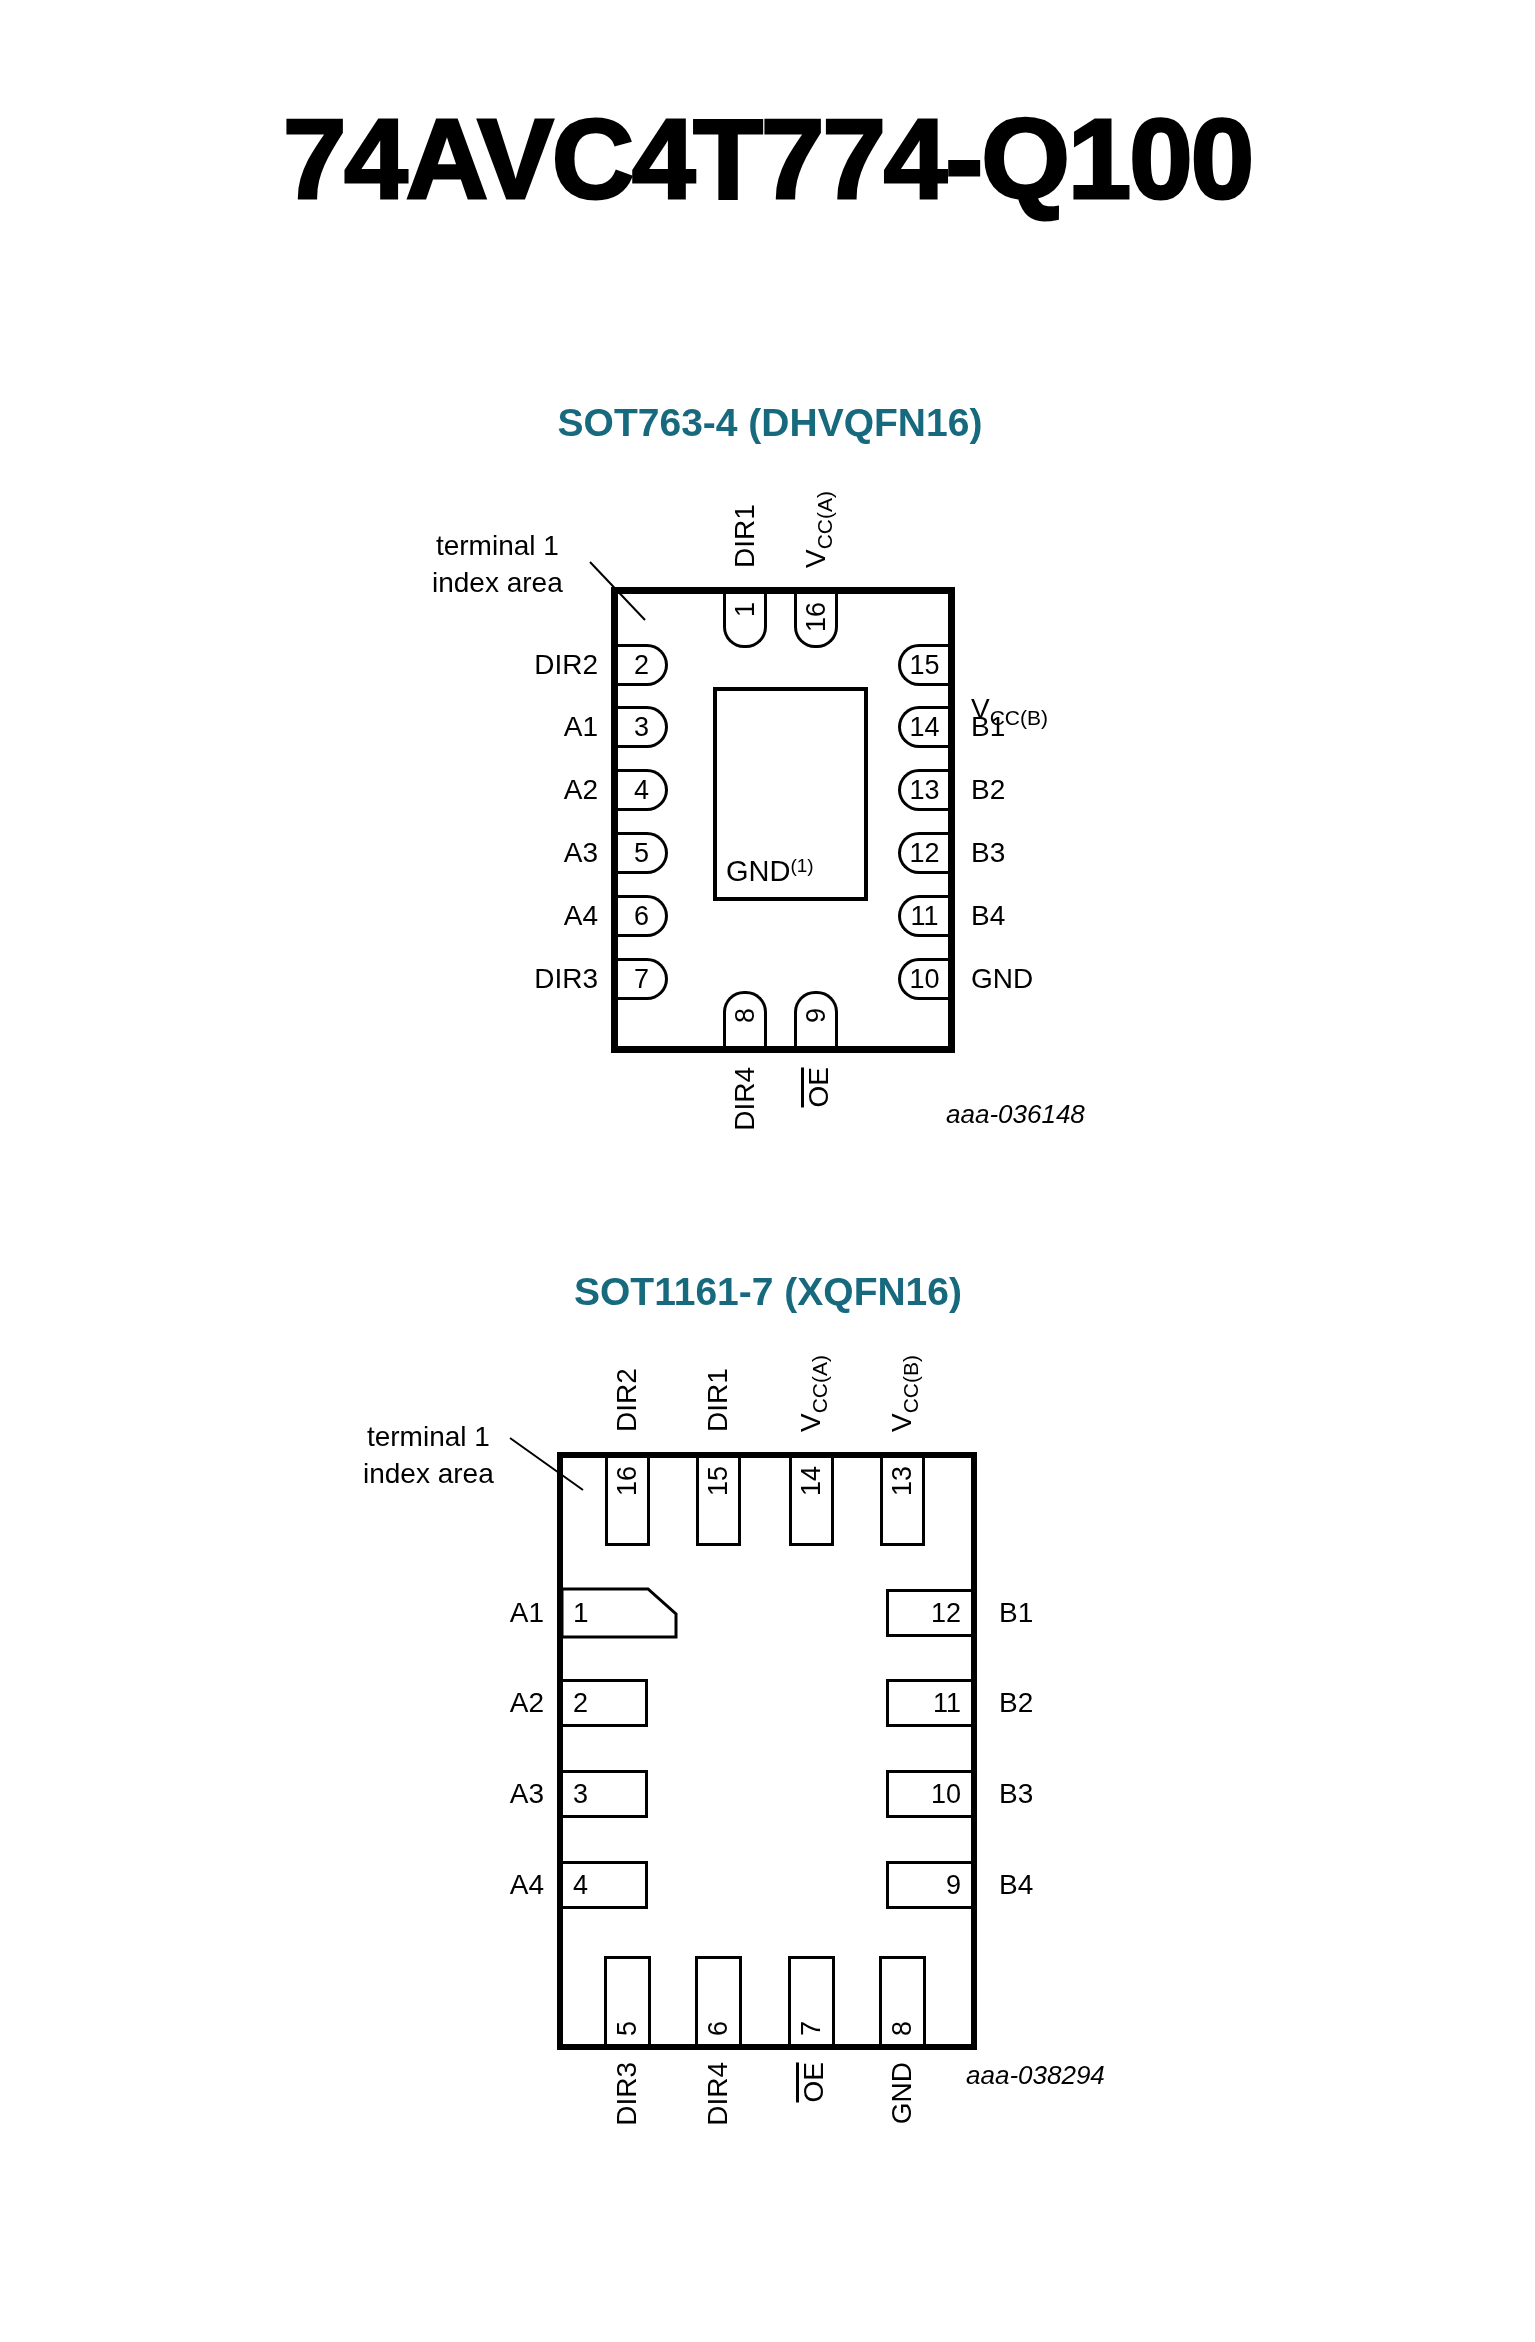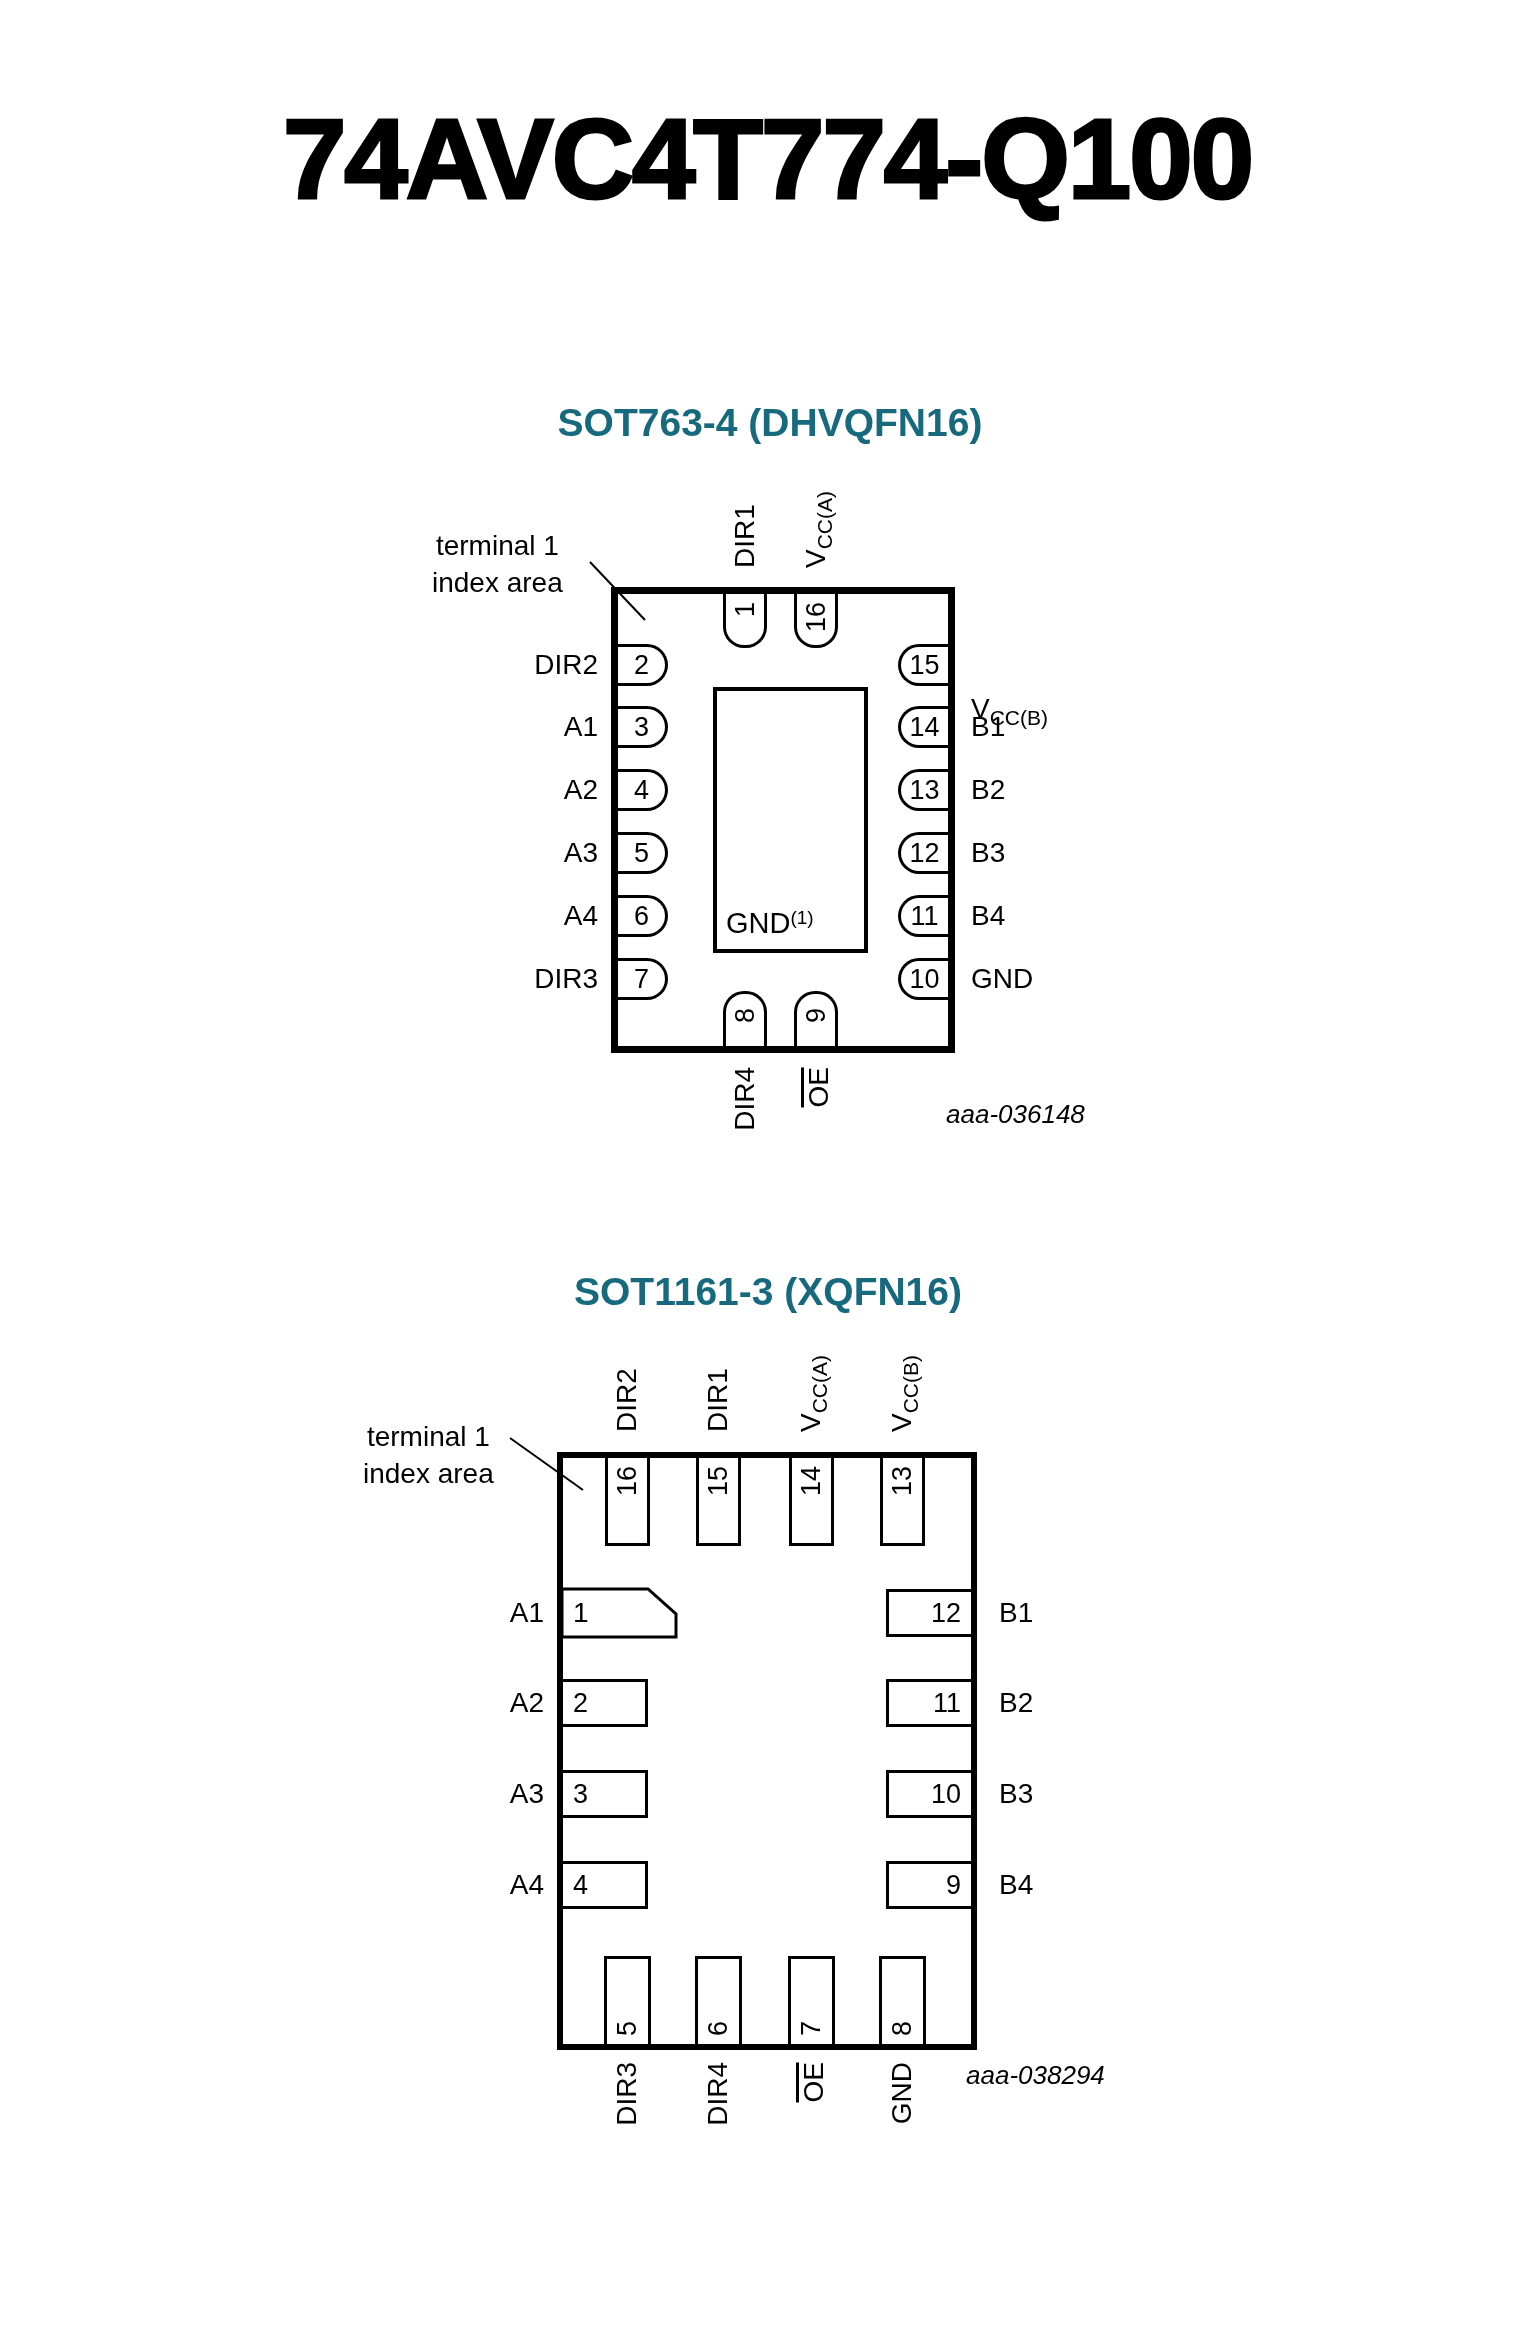--- a/index.html
+++ b/index.html
@@ -108,7 +108,7 @@
       <div class="pin pright cap-left" style="right: 0px; top: 364px; width: 50px; height: 42px;">
         <span>10</span>
       </div>
-      <div class="inner-pad" style="left: 95px; top: 93px; width: 155px; height: 266px;">
+      <div class="inner-pad" style="left: 95px; top: 93px; width: 155px; height: 214px;">
         <span class="padlabel"><span>GND</span><span class="sup">(1)</span></span>
       </div>
     </div>

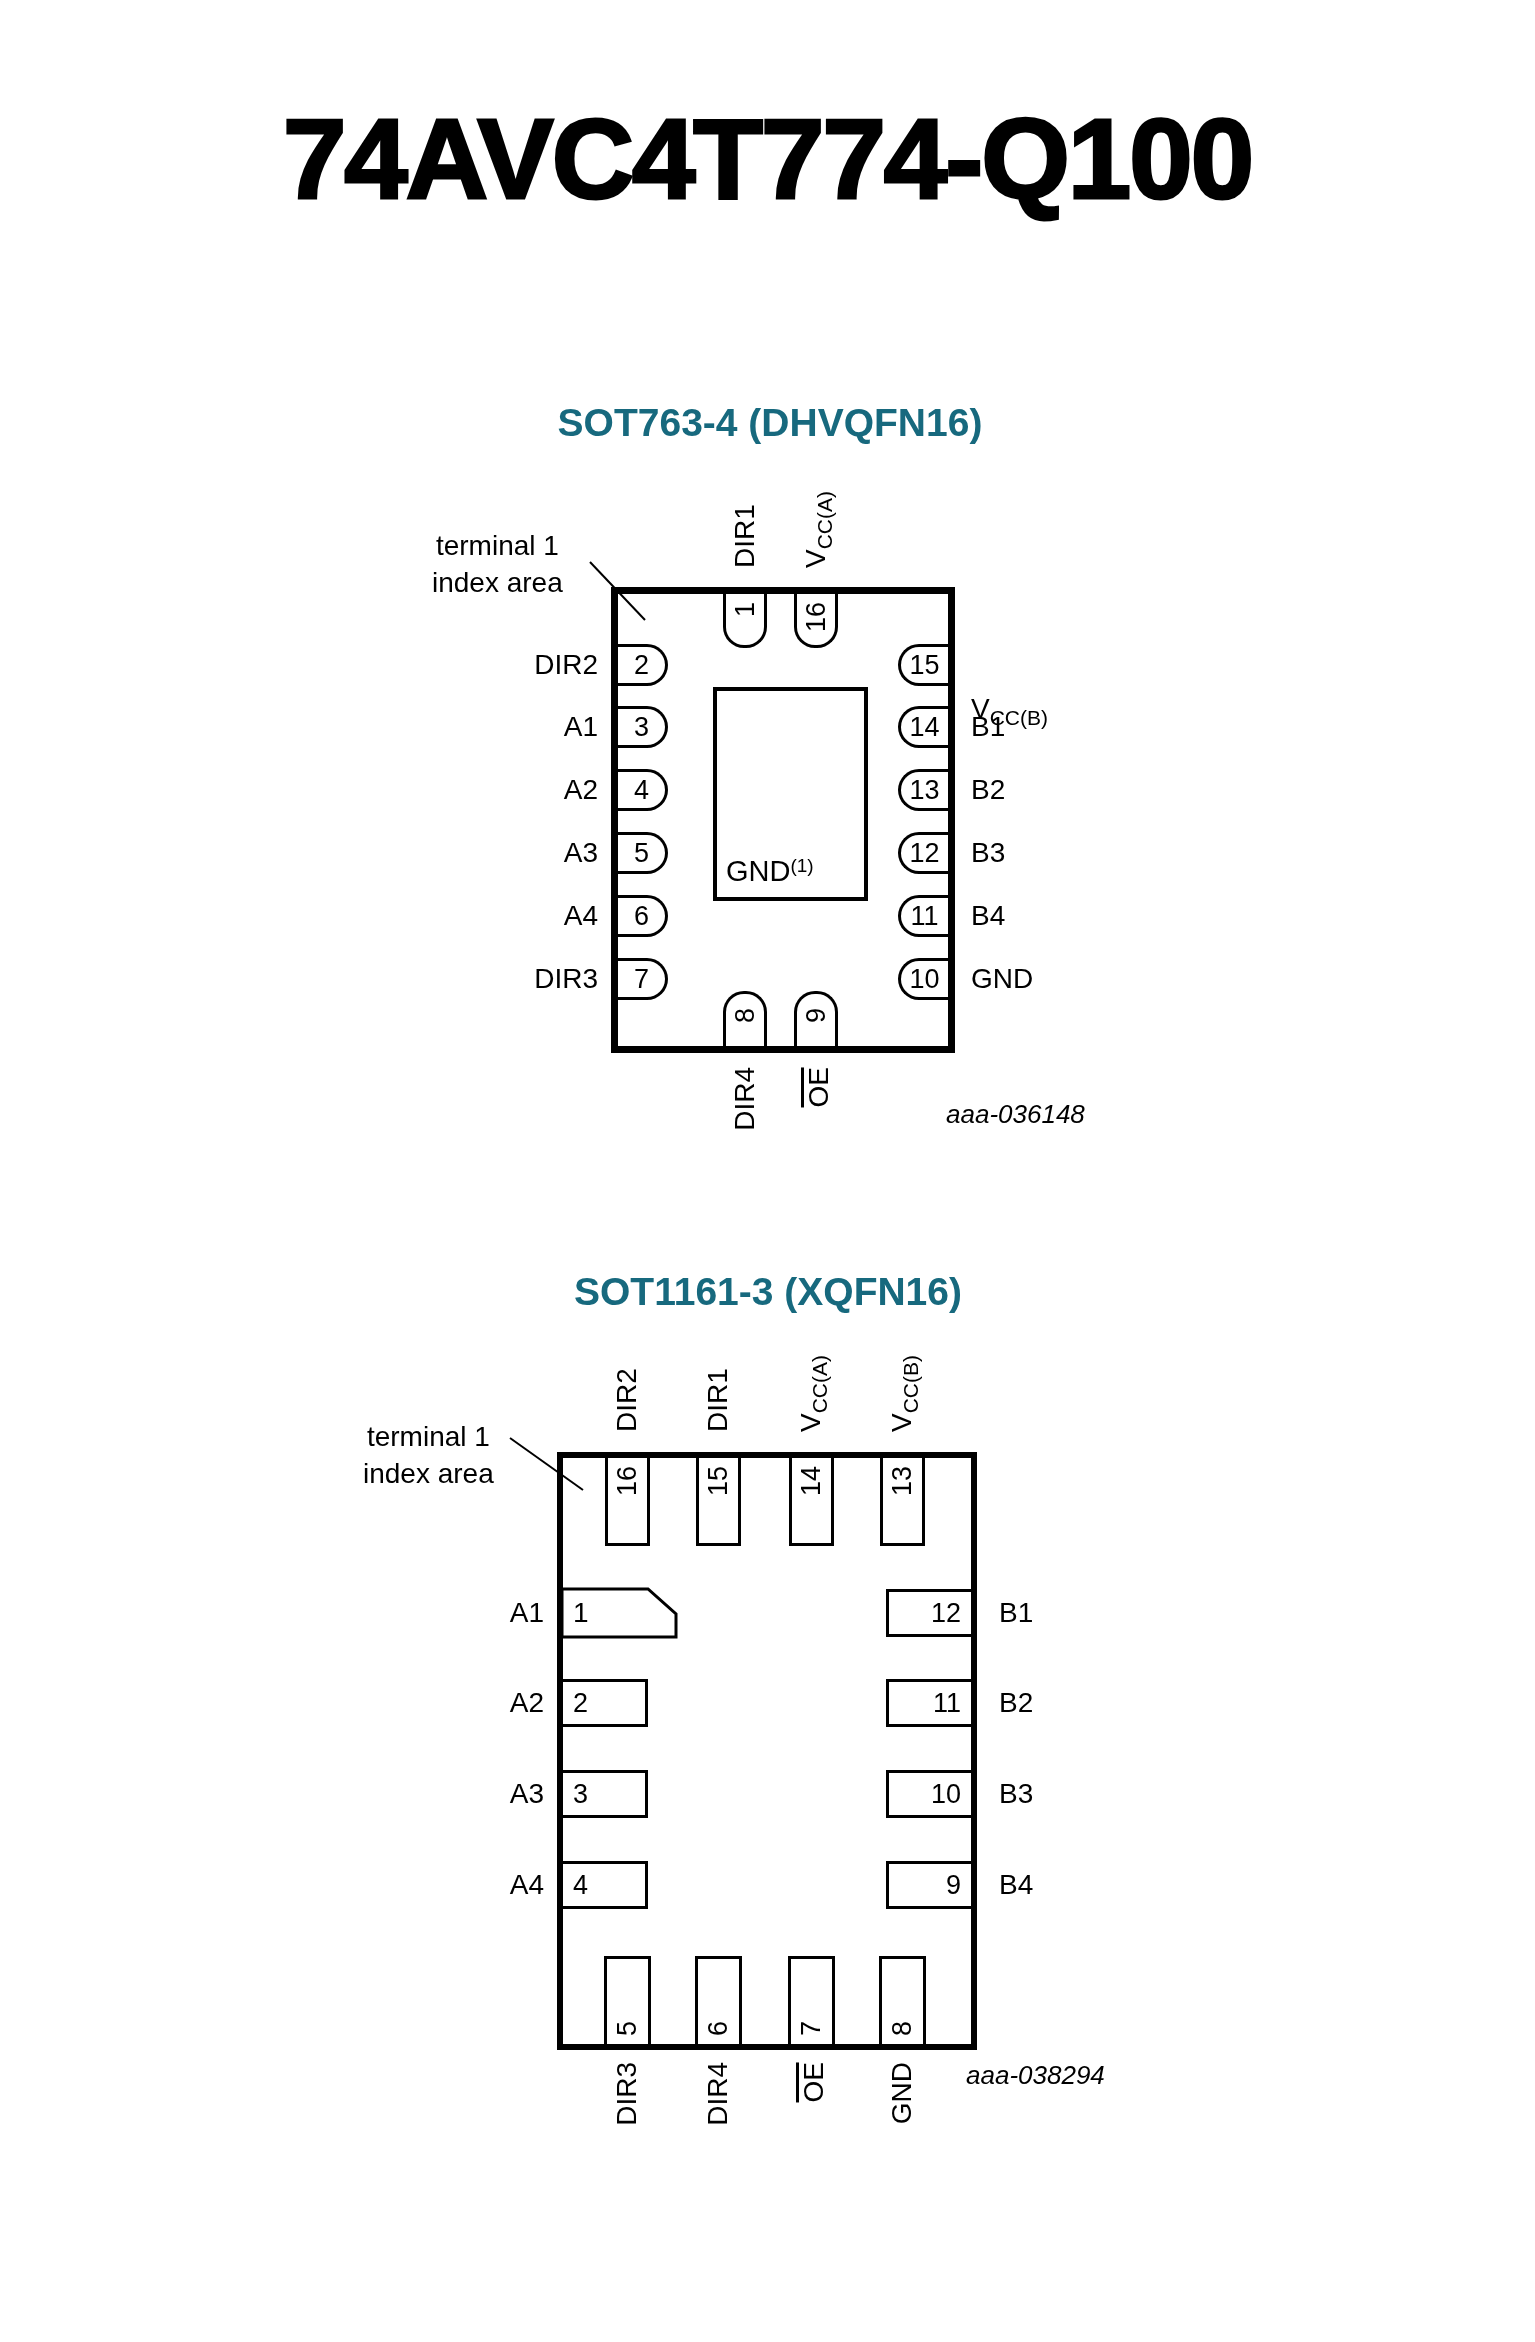--- a/index.html
+++ b/index.html
@@ -45,7 +45,7 @@
   <div class="title">74AVC4T774-Q100</div>
 
   <div class="heading" style="left: 390px; top: 398px; color: rgb(23, 105, 126);">SOT763-4 (DHVQFN16)</div>
-  <div class="heading" style="left: 388px; top: 1267px; color: rgb(23, 105, 126);">SOT1161-3 (XQFN16)</div>
+  <div class="heading" style="left: 388px; top: 1267px; color: rgb(23, 105, 126);">SOT1161-7 (XQFN16)</div>
 
   <div class="idxnote" style="left:432px;top:527px;">
     <div>terminal 1</div>

